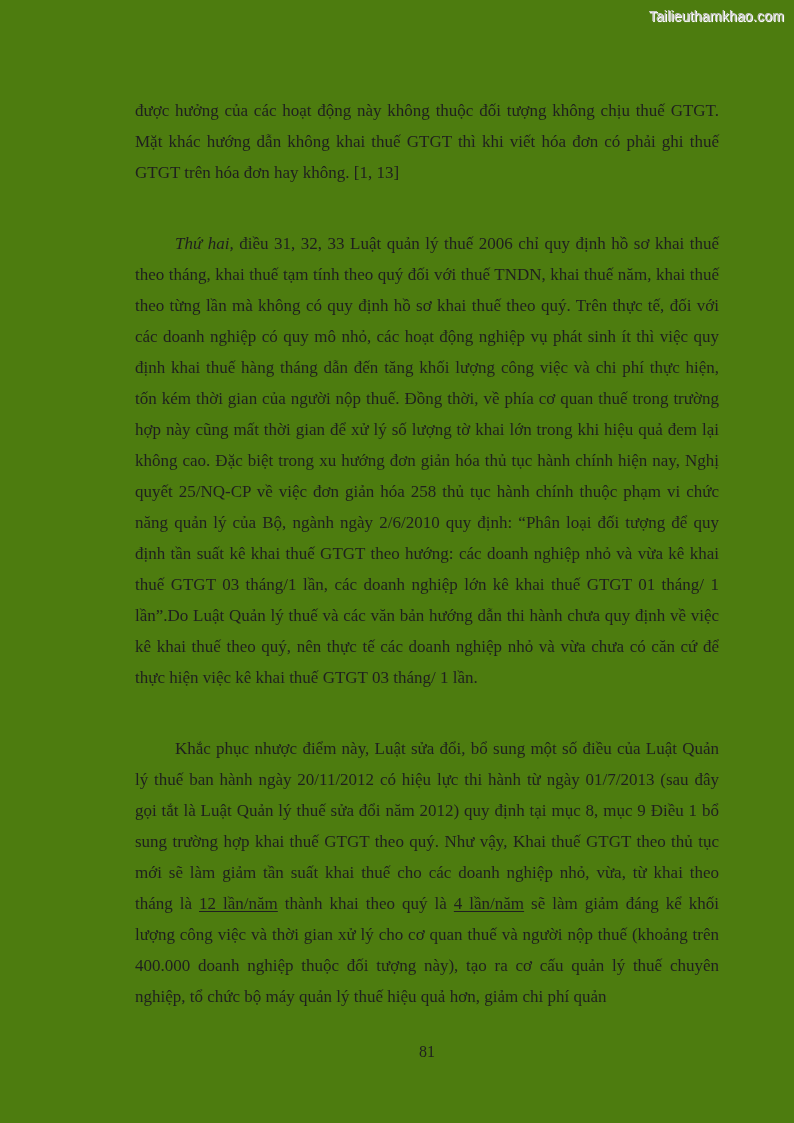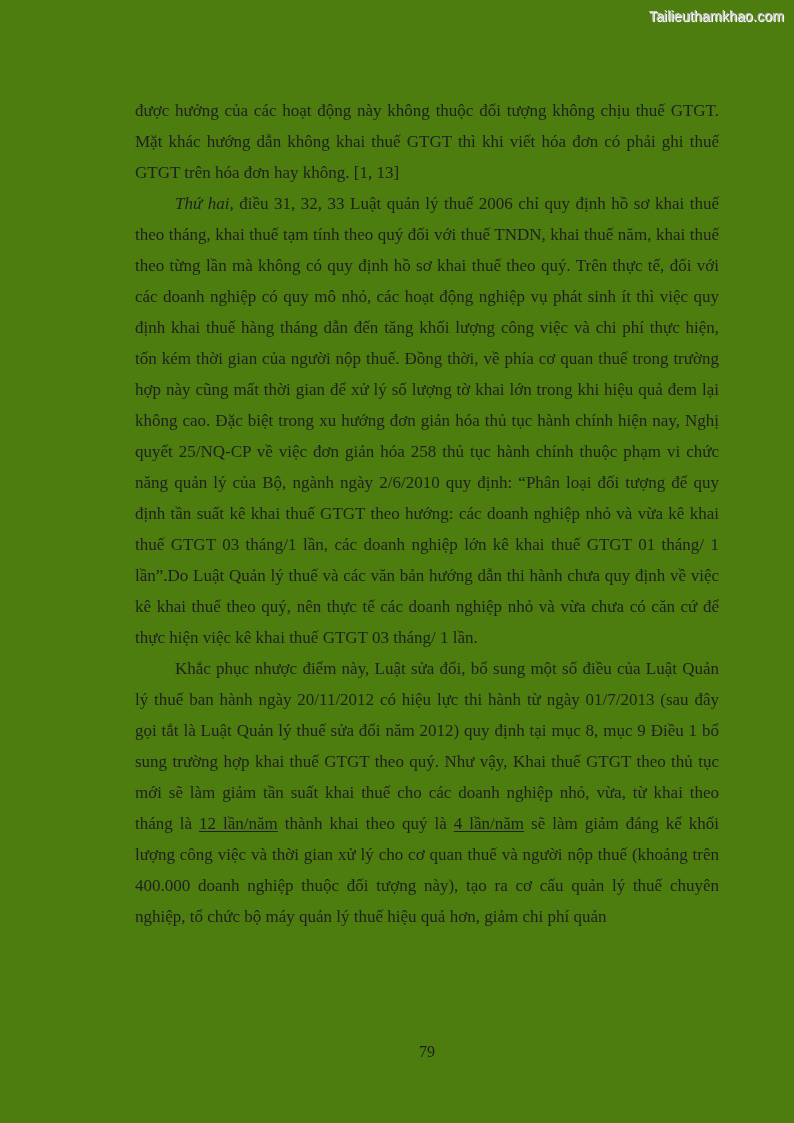--- a/index.html
+++ b/index.html
@@ -43,6 +43,7 @@
   }
   .para.indent {
     text-indent: 40px;
+    margin-top: 40px;
   }
   .lead-italic {
     font-style: italic;

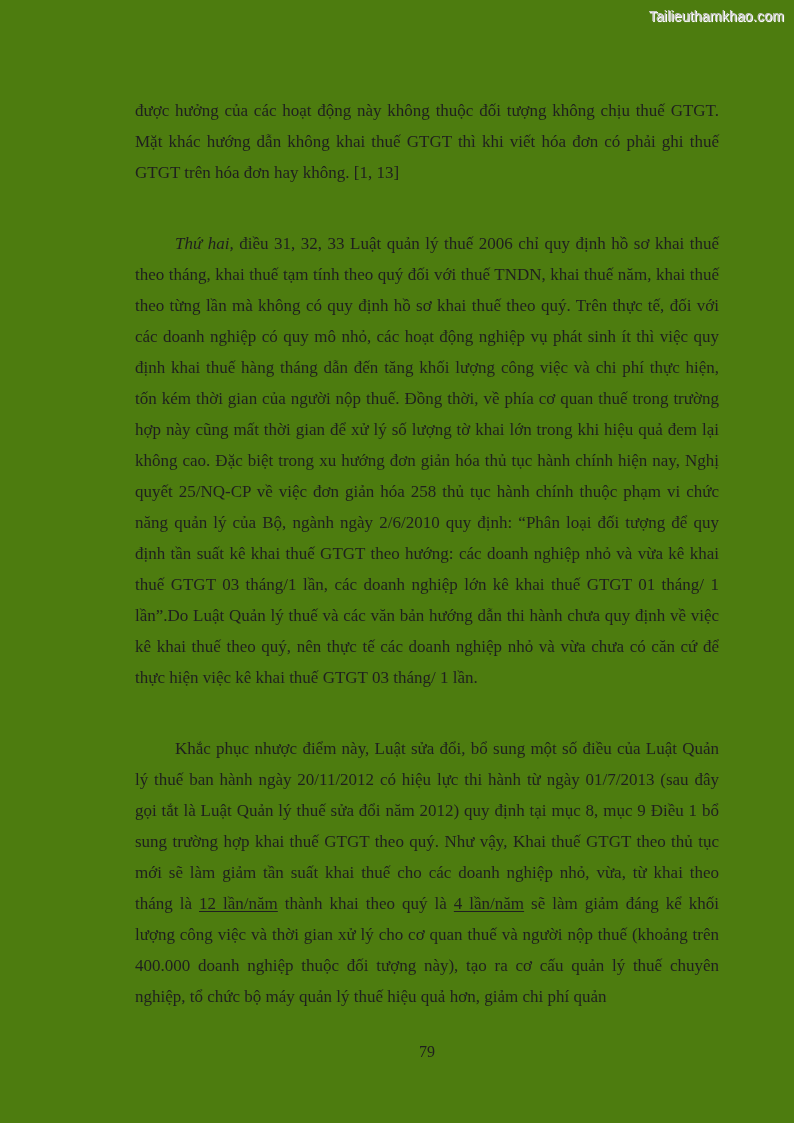--- a/index.html
+++ b/index.html
@@ -79,7 +79,7 @@
 
   </div>
 
-  <div class="page-number">79</div>
+  <div class="page-number">81</div>
 
 </div>
 

